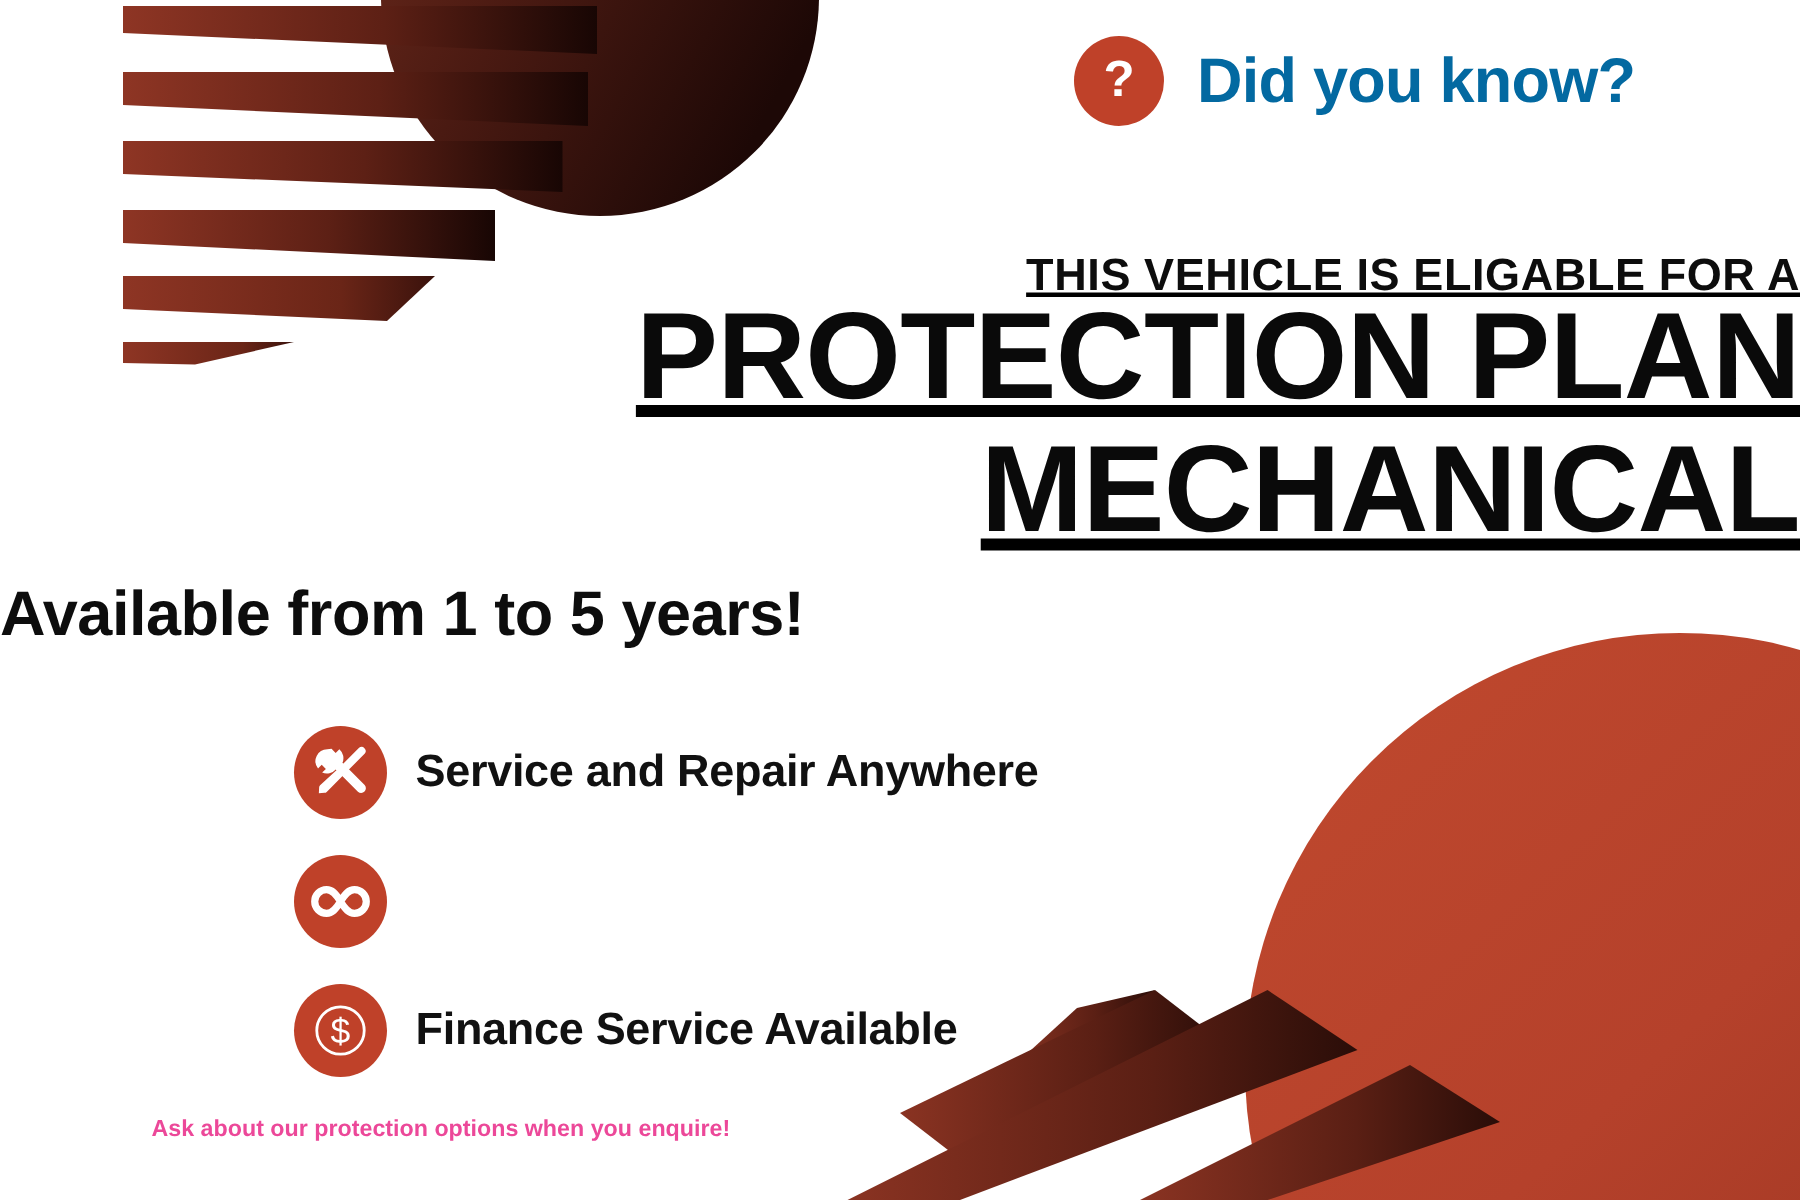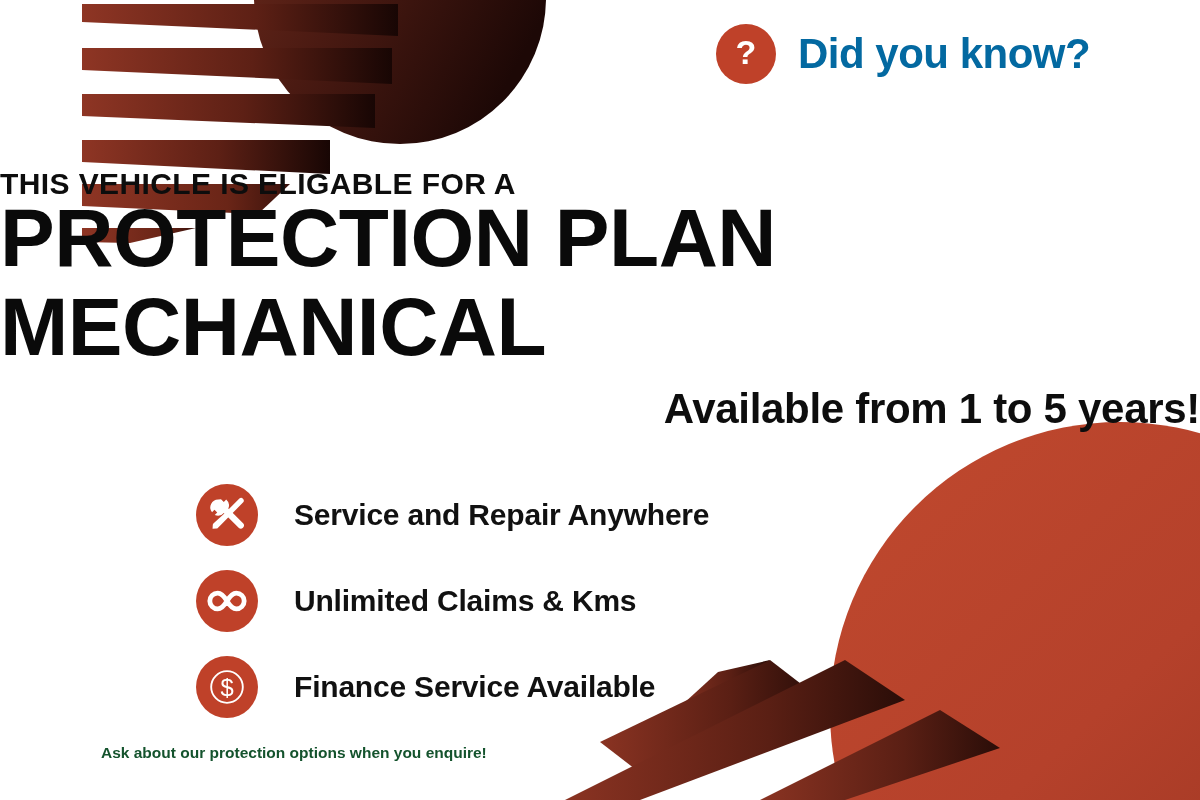--- a/index.html
+++ b/index.html
@@ -61,7 +61,8 @@
     left: 0;
     top: 168px;
     width: 1200px;
-    text-align: left;
+    text-align: right;
+    text-decoration: underline;
   }
   .eyebrow {
     font-size: 30px;

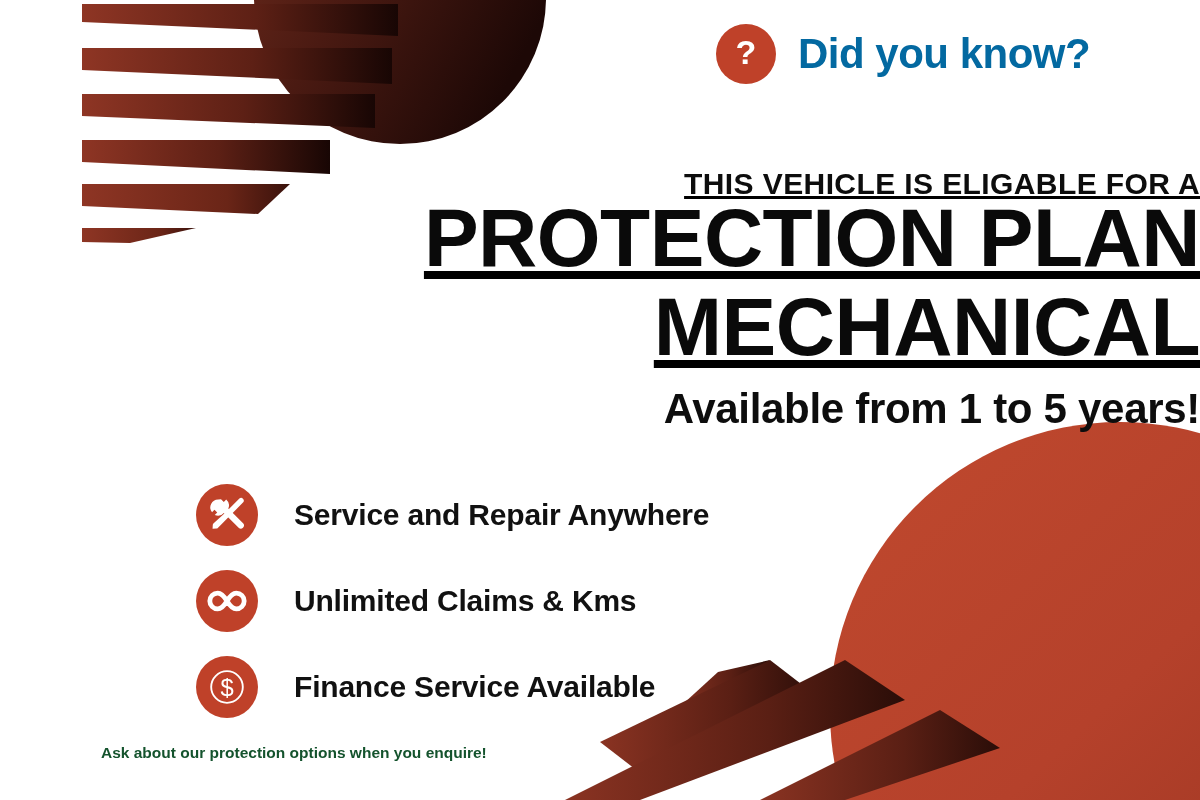--- a/index.html
+++ b/index.html
@@ -88,7 +88,7 @@
     left: 0;
     top: 385px;
     width: 1200px;
-    text-align: right;
+    text-align: left;
     font-size: 42px;
     font-weight: bold;
     color: #0d0d0d;

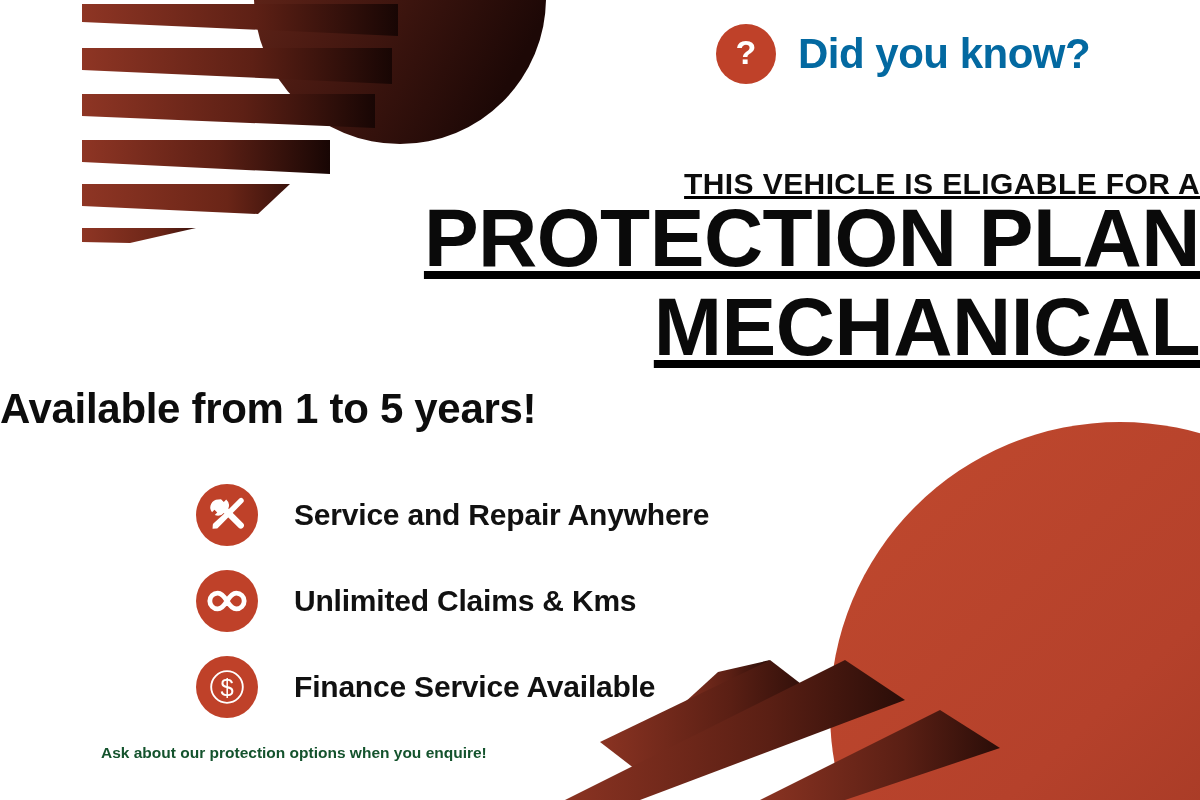--- a/index.html
+++ b/index.html
@@ -107,7 +107,7 @@
     display: flex;
     align-items: center;
     height: 86px;
-    gap: 36px;
+    gap: 19px;
   }
   .feature-icon {
     width: 62px;

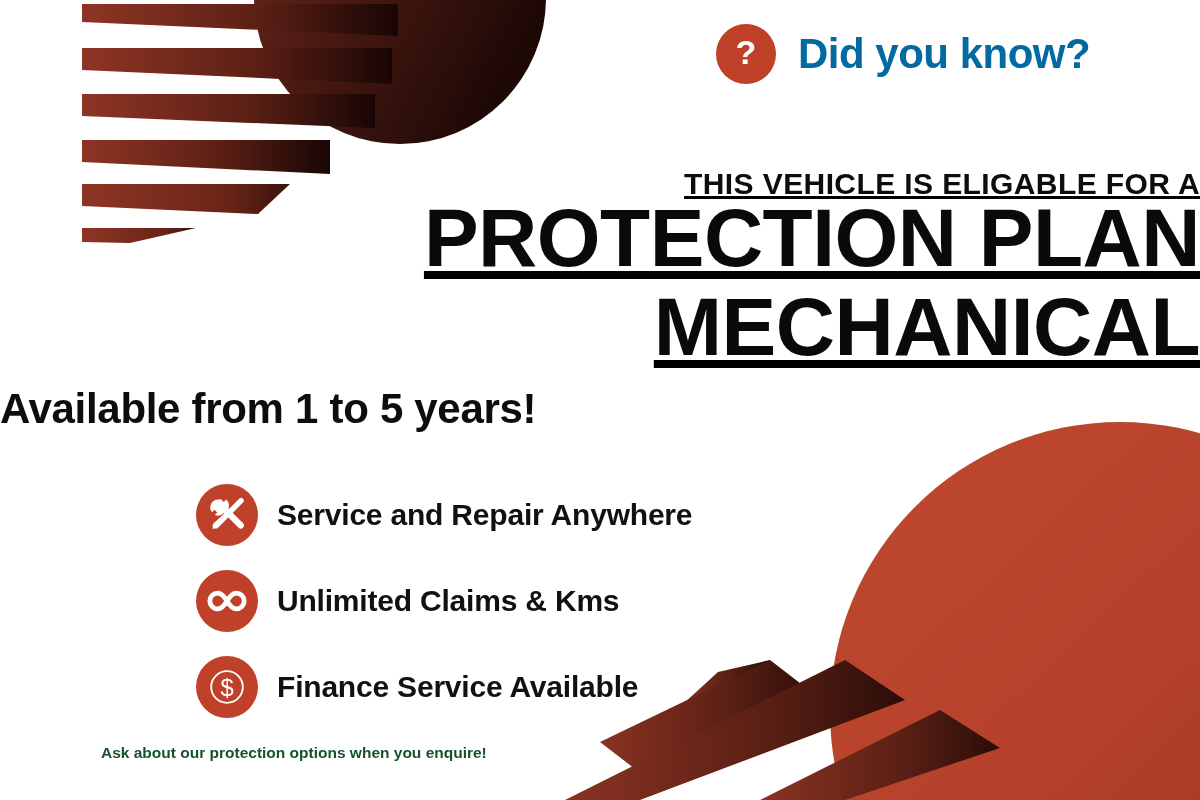--- a/index.html
+++ b/index.html
@@ -260,7 +260,6 @@
                    c-4.9 -8.1 -8.3 -11.5 -13.5 -11.5 z" fill="none" stroke="#ffffff" stroke-width="7" stroke-linecap="round"></path>
         </svg>
       </div>
-      <div class="feature-label">Unlimited Claims &amp; Kms</div>
     </div>
 
     <div class="feature-row">

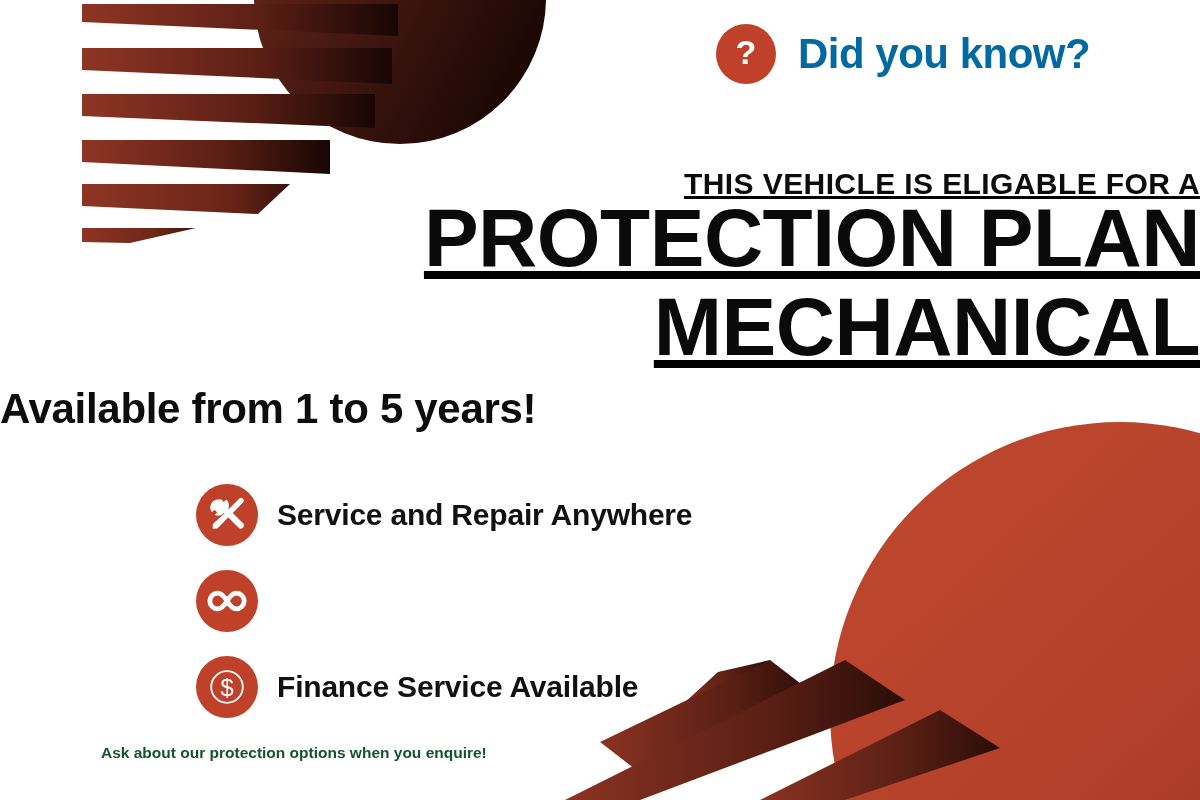--- a/index.html
+++ b/index.html
@@ -135,7 +135,7 @@
     top: 742px;
     font-size: 15.5px;
     font-weight: bold;
-    color: #14532d;
+    color: #ec4899;
     line-height: 1.45;
     white-space: nowrap;
   }

